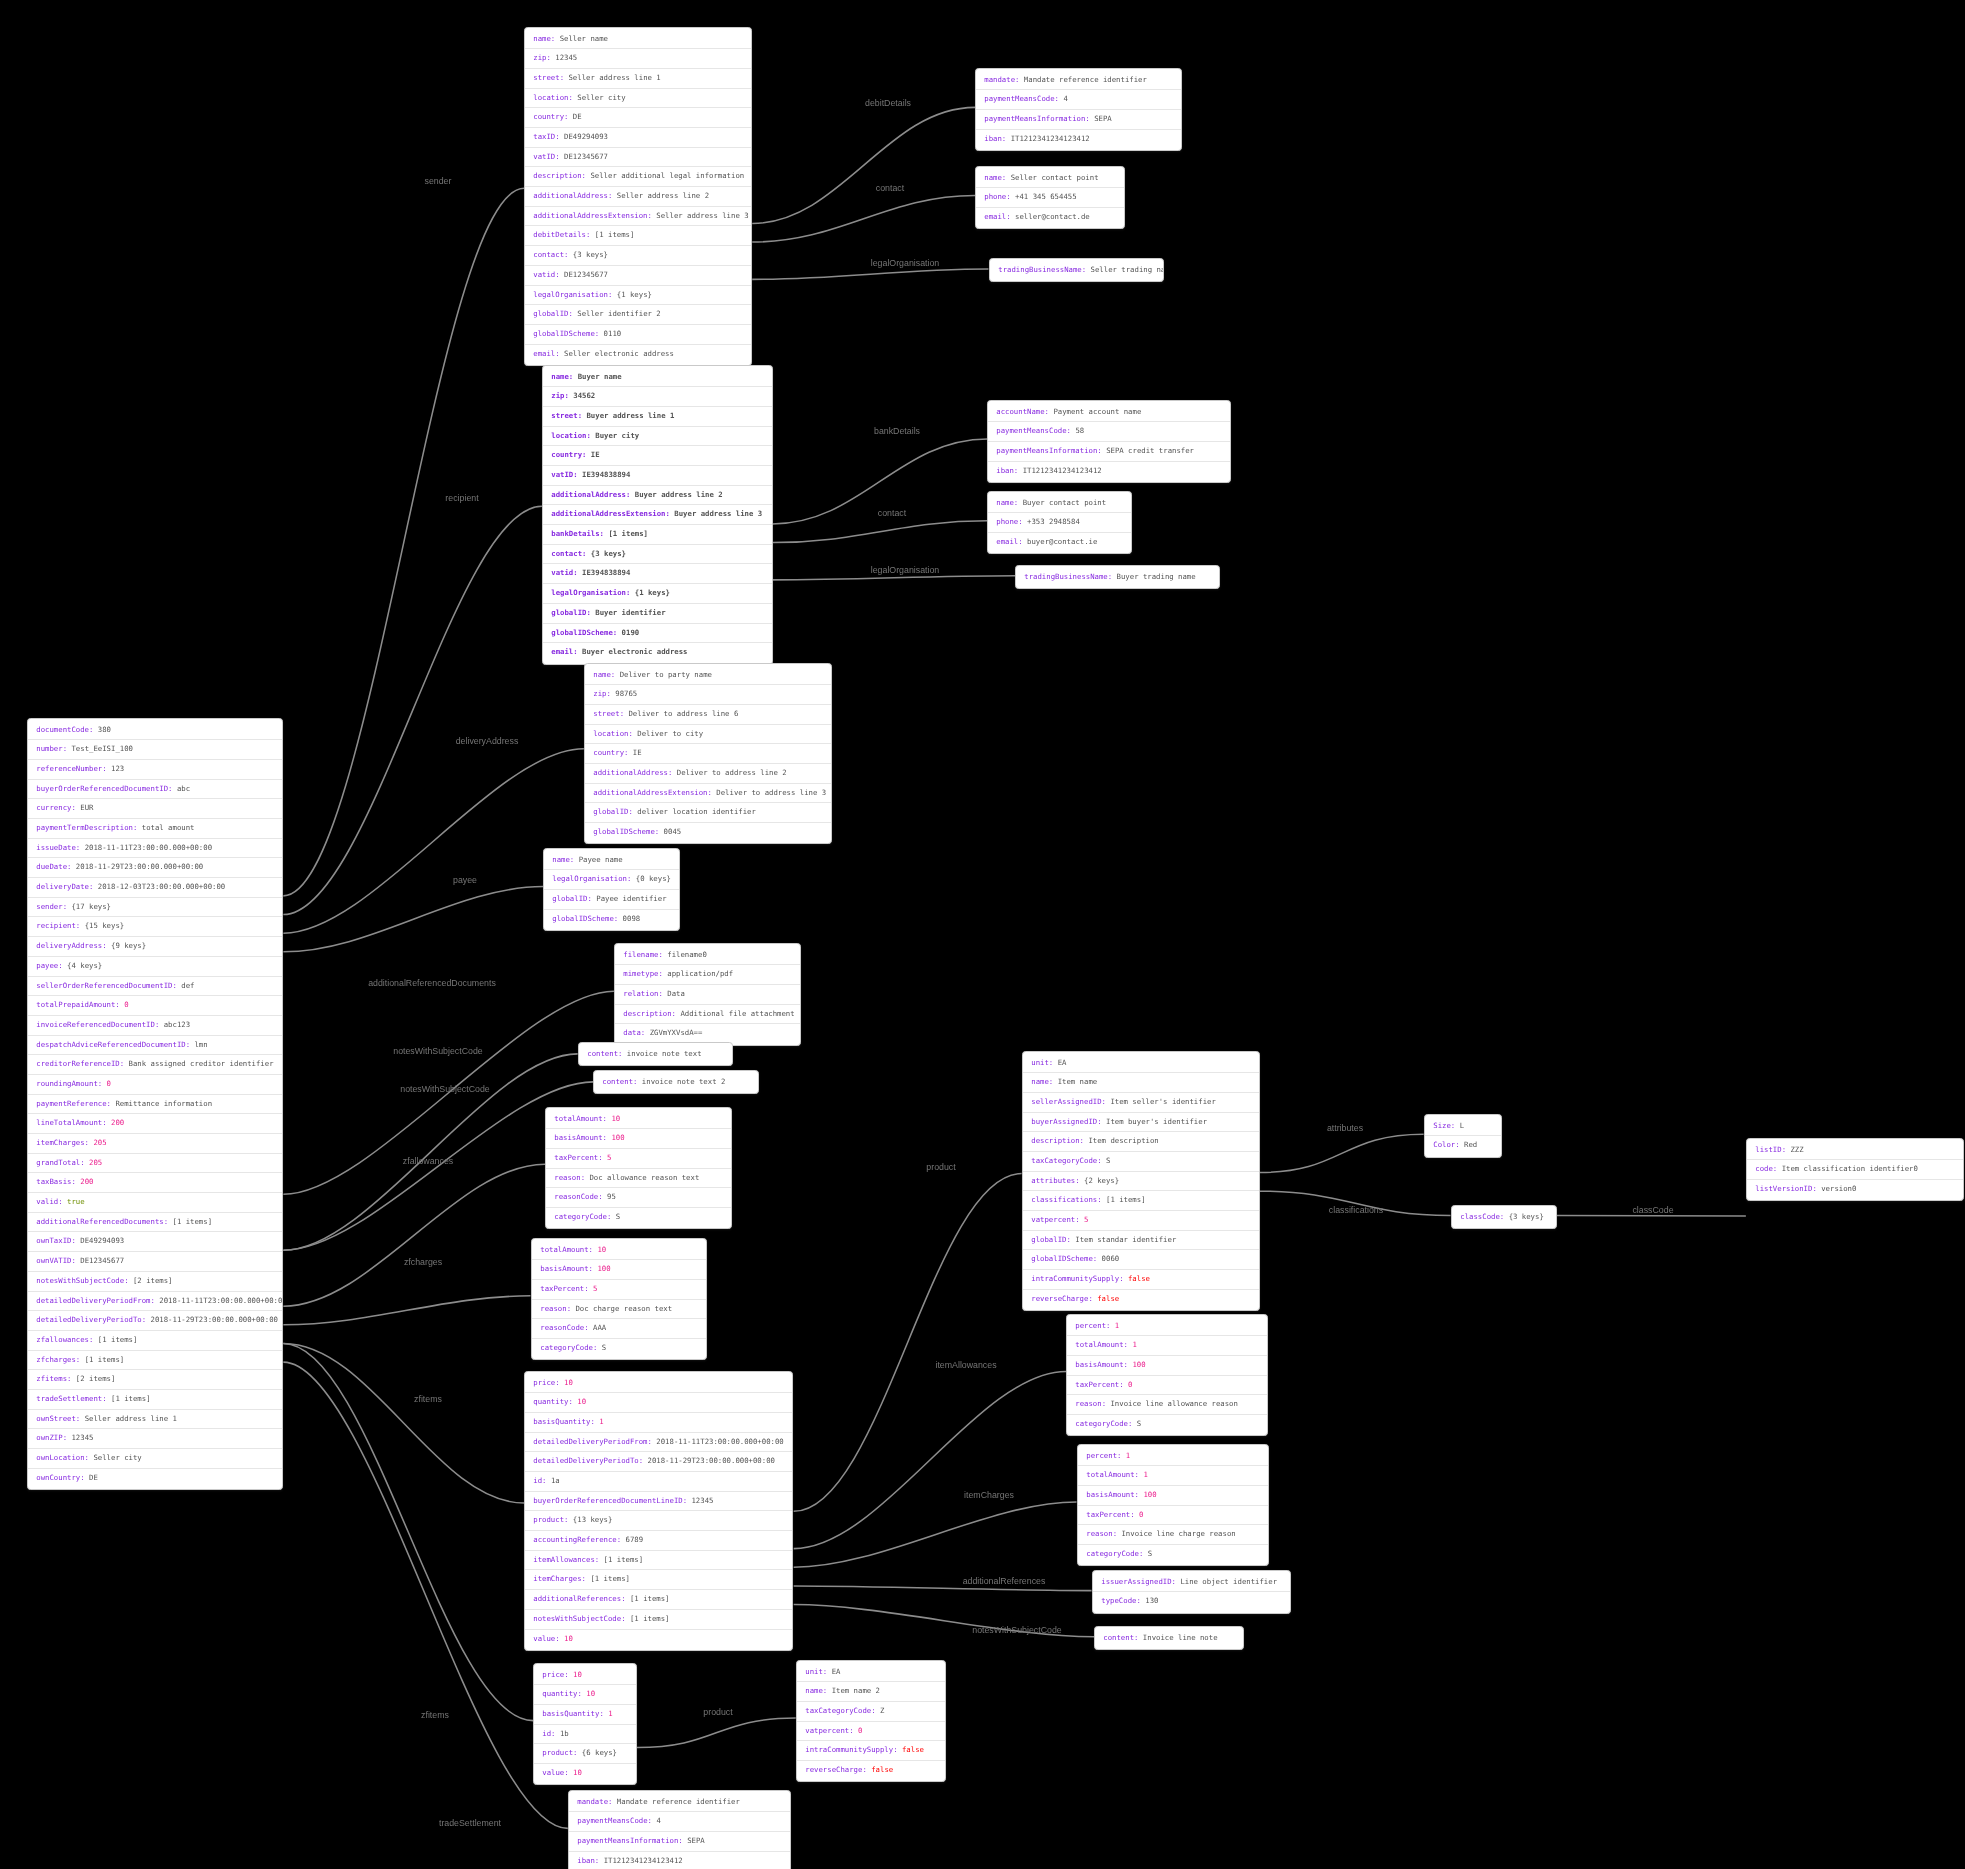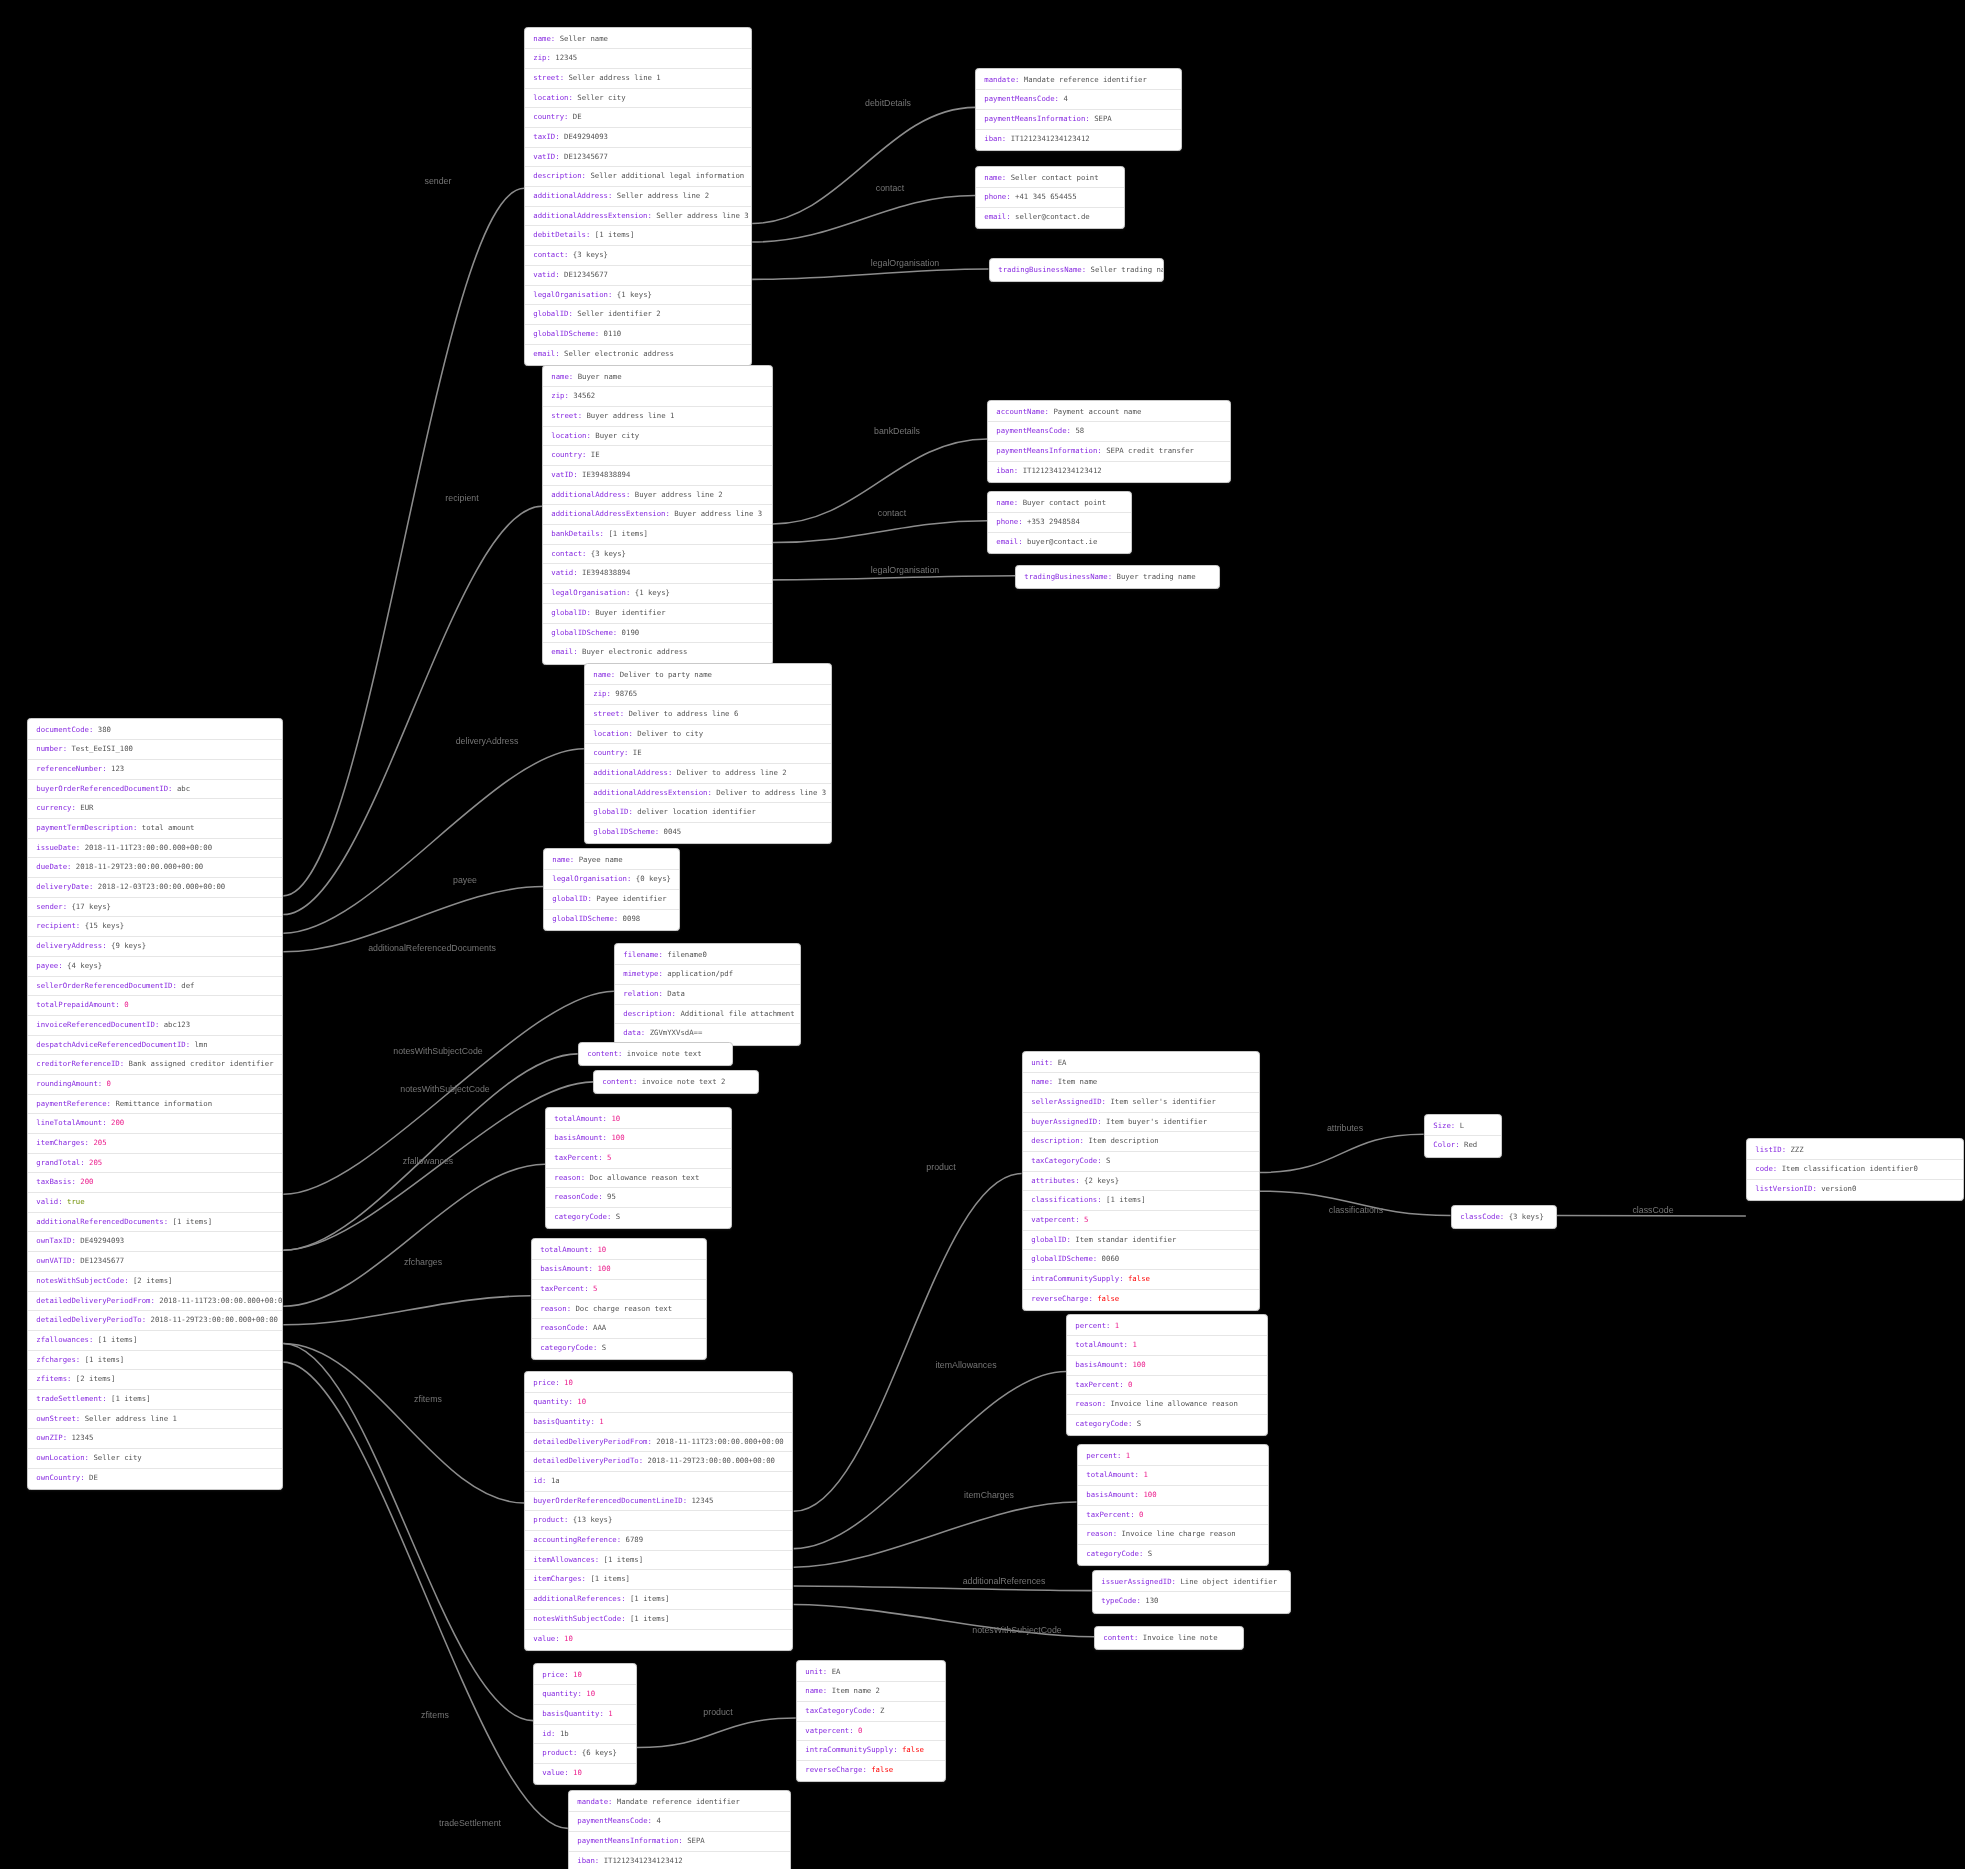--- a/index.html
+++ b/index.html
@@ -163,7 +163,7 @@
     <div class="node" style="left: 989px; top: 258px; width: 175px;">
       <div class="row"><span class="k">tradingBusinessName: </span><span class="v-s">Seller trading name</span></div>
     </div>
-    <div class="node" style="left: 542px; top: 365px; width: 231px;">
+    <div class="node" style="left: 542px; top: 365px; width: 231px; font-weight: bold;">
       <div class="row"><span class="k">name: </span><span class="v-s">Buyer name</span></div>
       <div class="row"><span class="k">zip: </span><span class="v-s">34562</span></div>
       <div class="row"><span class="k">street: </span><span class="v-s">Buyer address line 1</span></div>

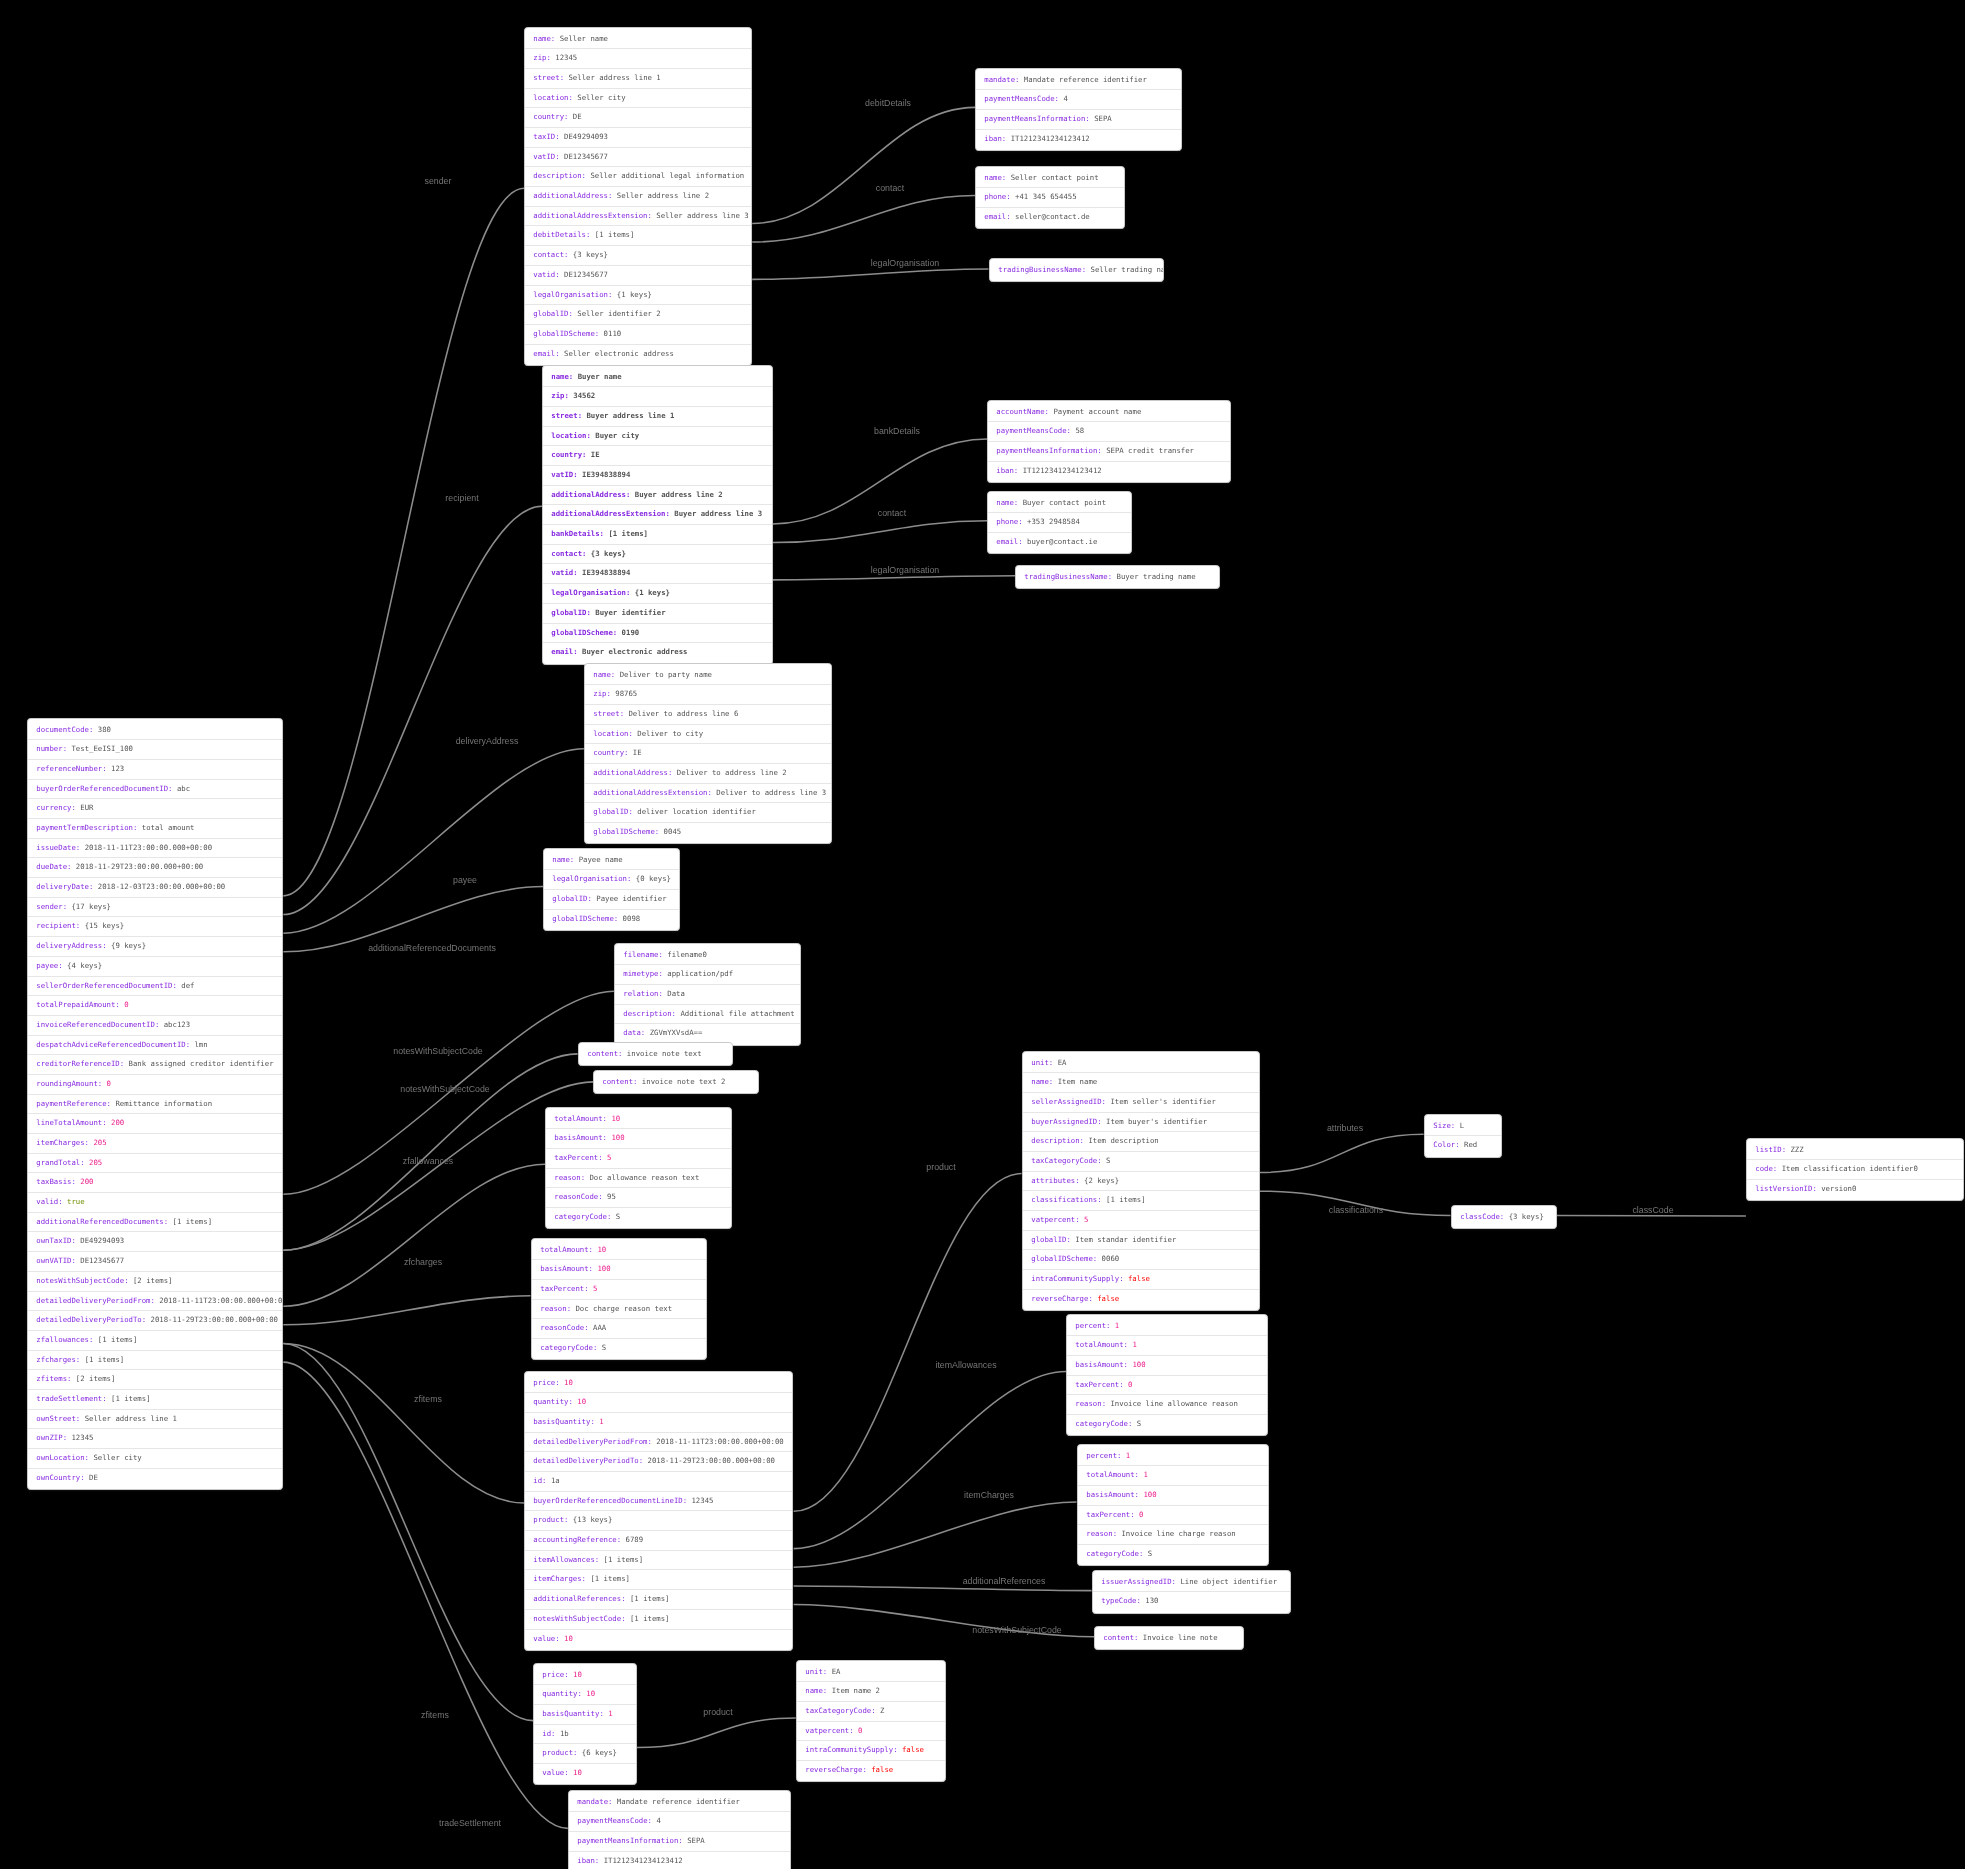--- a/index.html
+++ b/index.html
@@ -66,7 +66,7 @@
     <div class="edge-label" style="left: 462px; top: 498px;">recipient</div>
     <div class="edge-label" style="left: 487px; top: 741px;">deliveryAddress</div>
     <div class="edge-label" style="left: 465px; top: 880px;">payee</div>
-    <div class="edge-label" style="left: 432px; top: 948px;">additionalReferencedDocuments</div>
+    <div class="edge-label" style="left: 432px; top: 983px;">additionalReferencedDocuments</div>
     <div class="edge-label" style="left: 438px; top: 1051px;">notesWithSubjectCode</div>
     <div class="edge-label" style="left: 445px; top: 1089px;">notesWithSubjectCode</div>
     <div class="edge-label" style="left: 428px; top: 1161px;">zfallowances</div>

